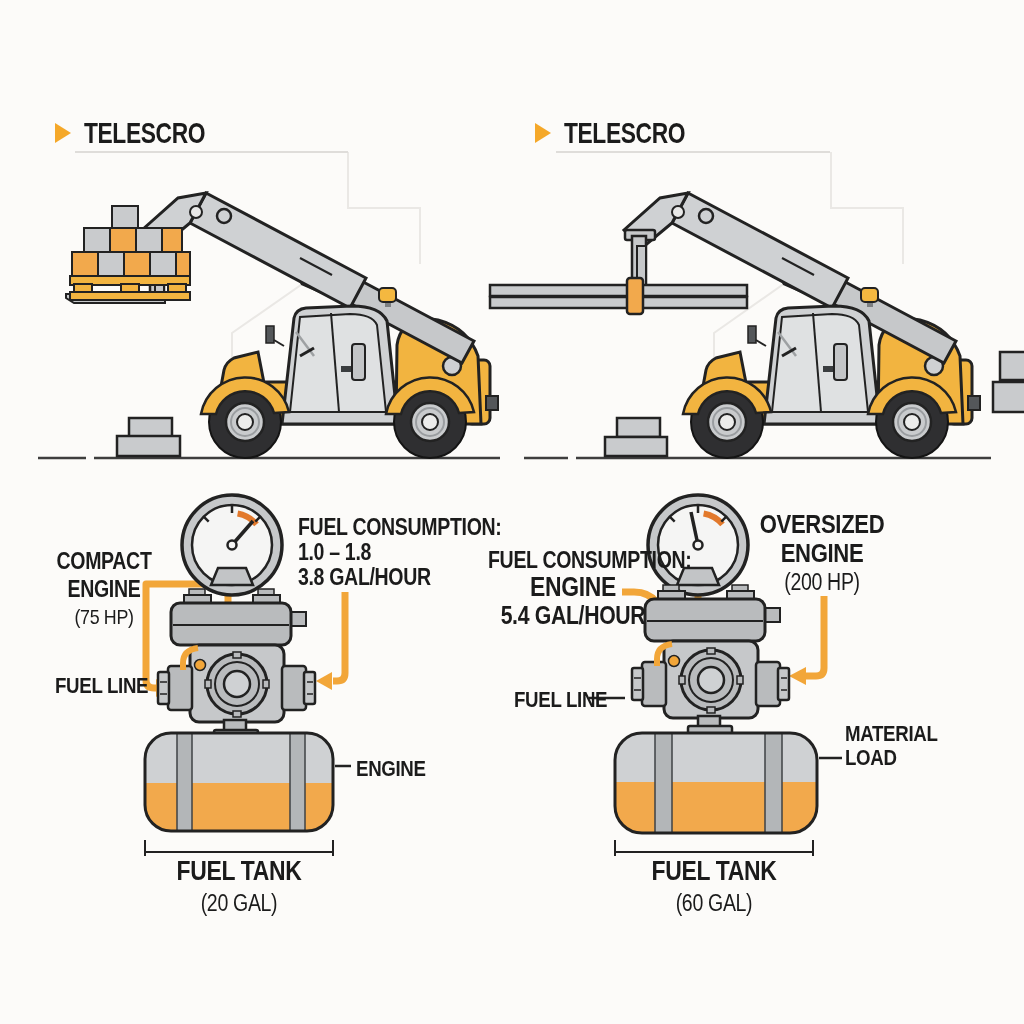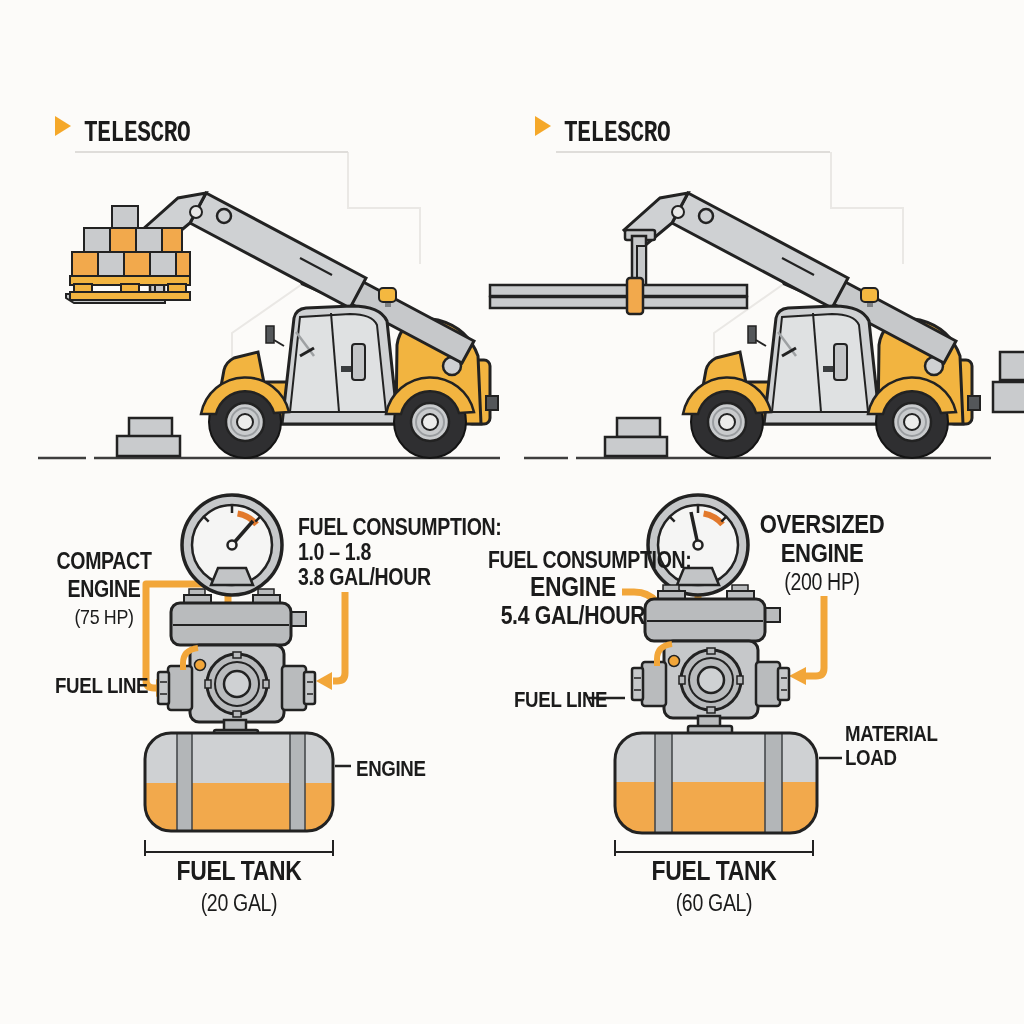--- a/index.html
+++ b/index.html
@@ -16,7 +16,7 @@
   .t23{font-size:23px;} .t22{font-size:22px;} .t25{font-size:25px;}
   .t26{font-size:26px;} .t27{font-size:27px;}
   .sub{font-weight:400;}
-  .panel-title{position:absolute;display:flex;font-family:Liberation Mono, monospace;}
+  .panel-title{position:absolute;display:flex;align-items:center;}
   .tri{width:0;height:0;border-left:16px solid #F5A829;border-top:10px solid transparent;border-bottom:10px solid transparent;margin-right:13px;}
   .title-text{font-size:30px;font-weight:700;letter-spacing:-0.5px;transform:scaleX(0.76);transform-origin:left center;}
   .line{display:block;}

